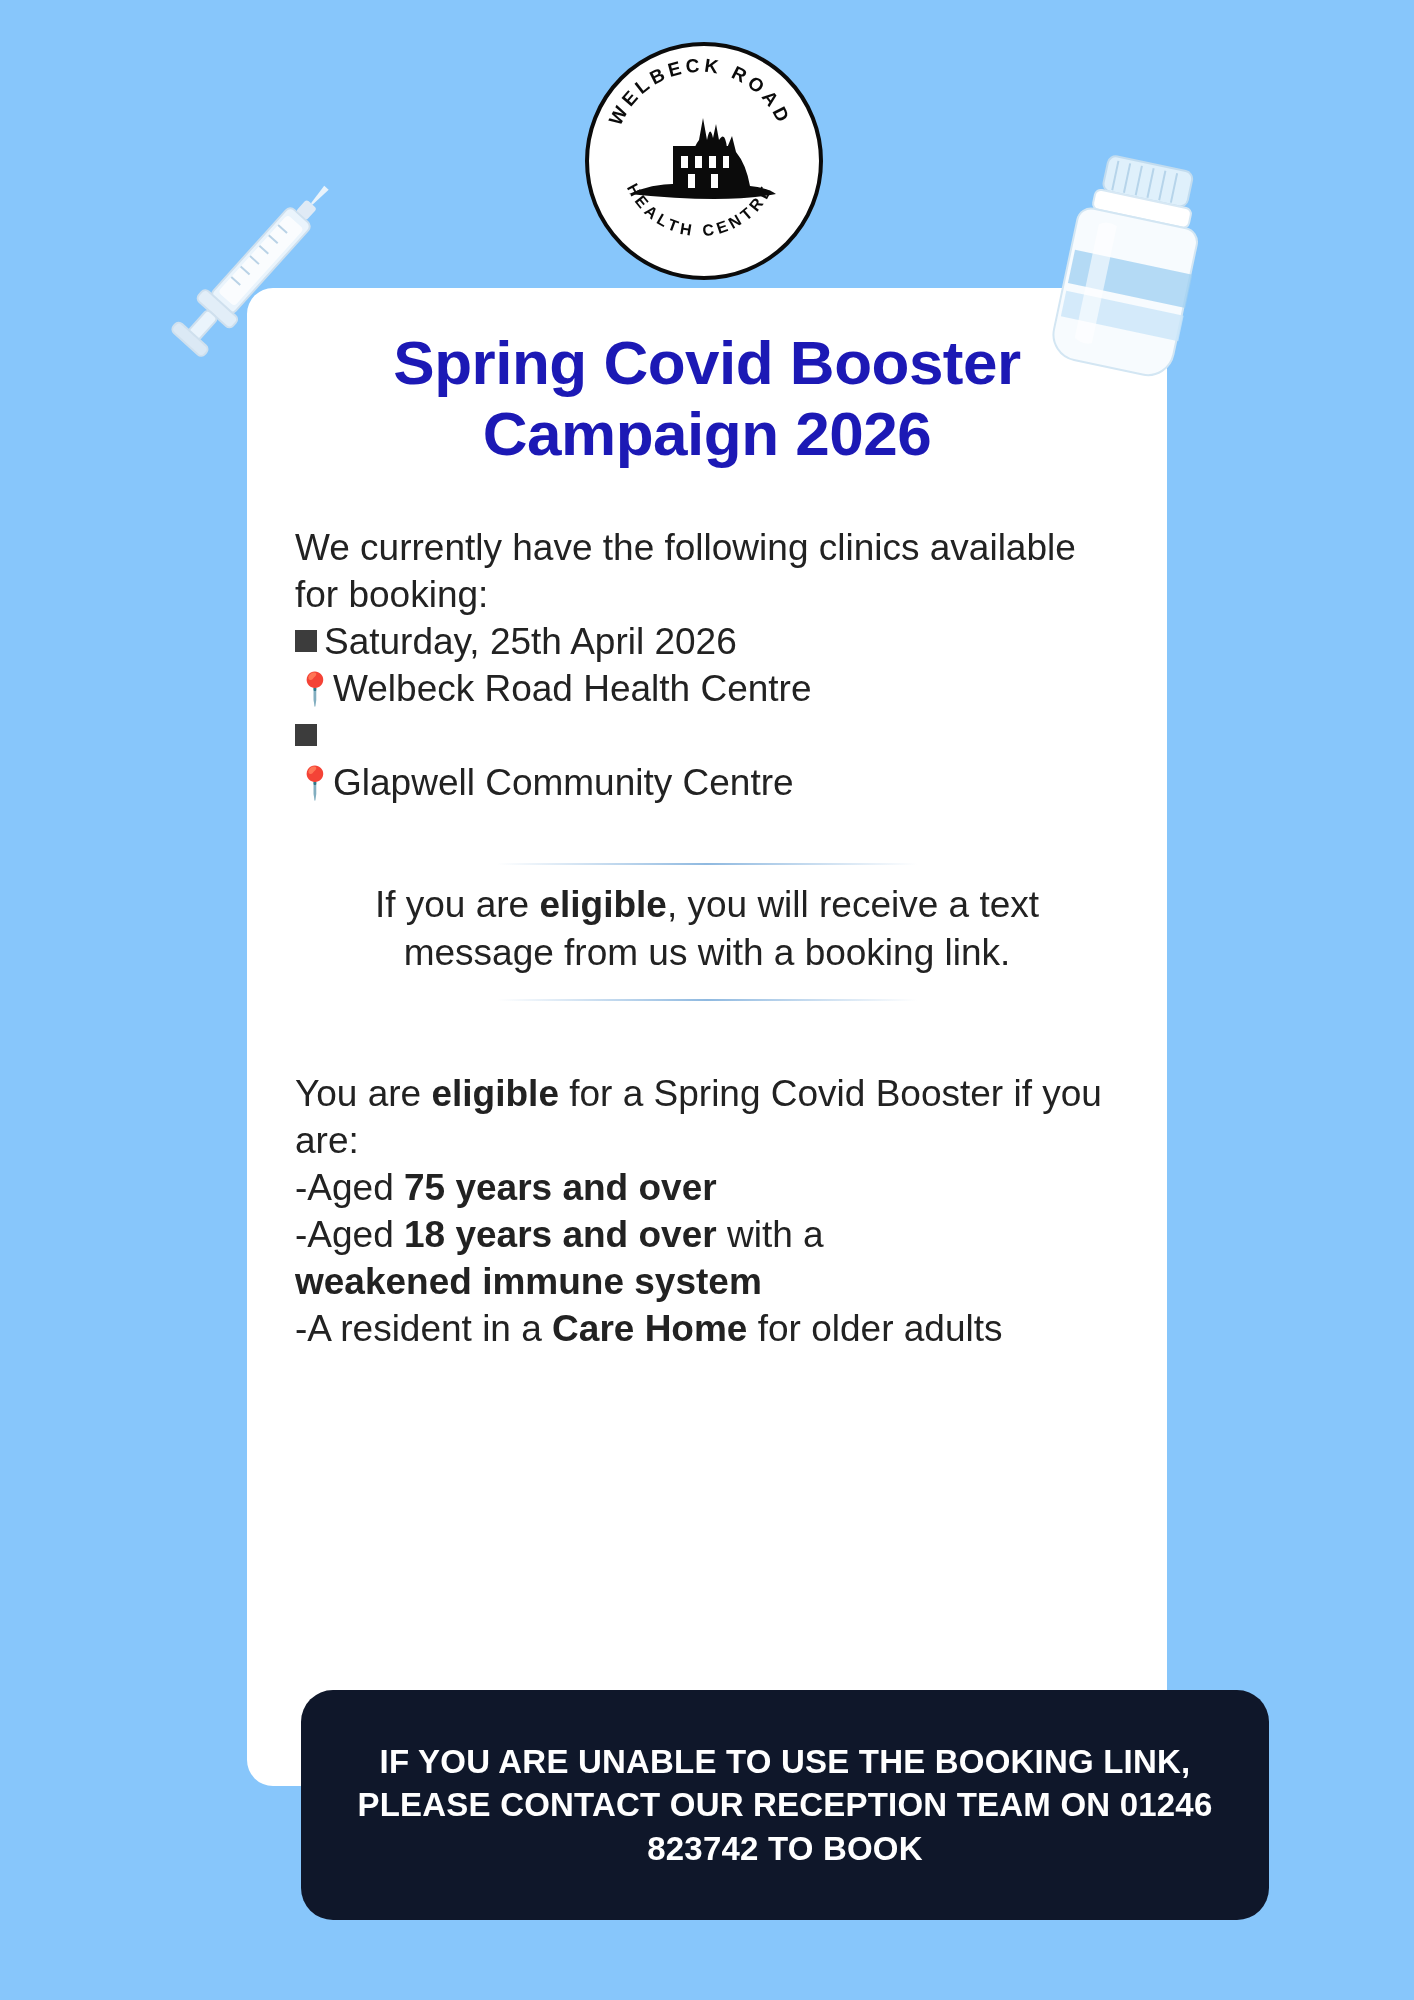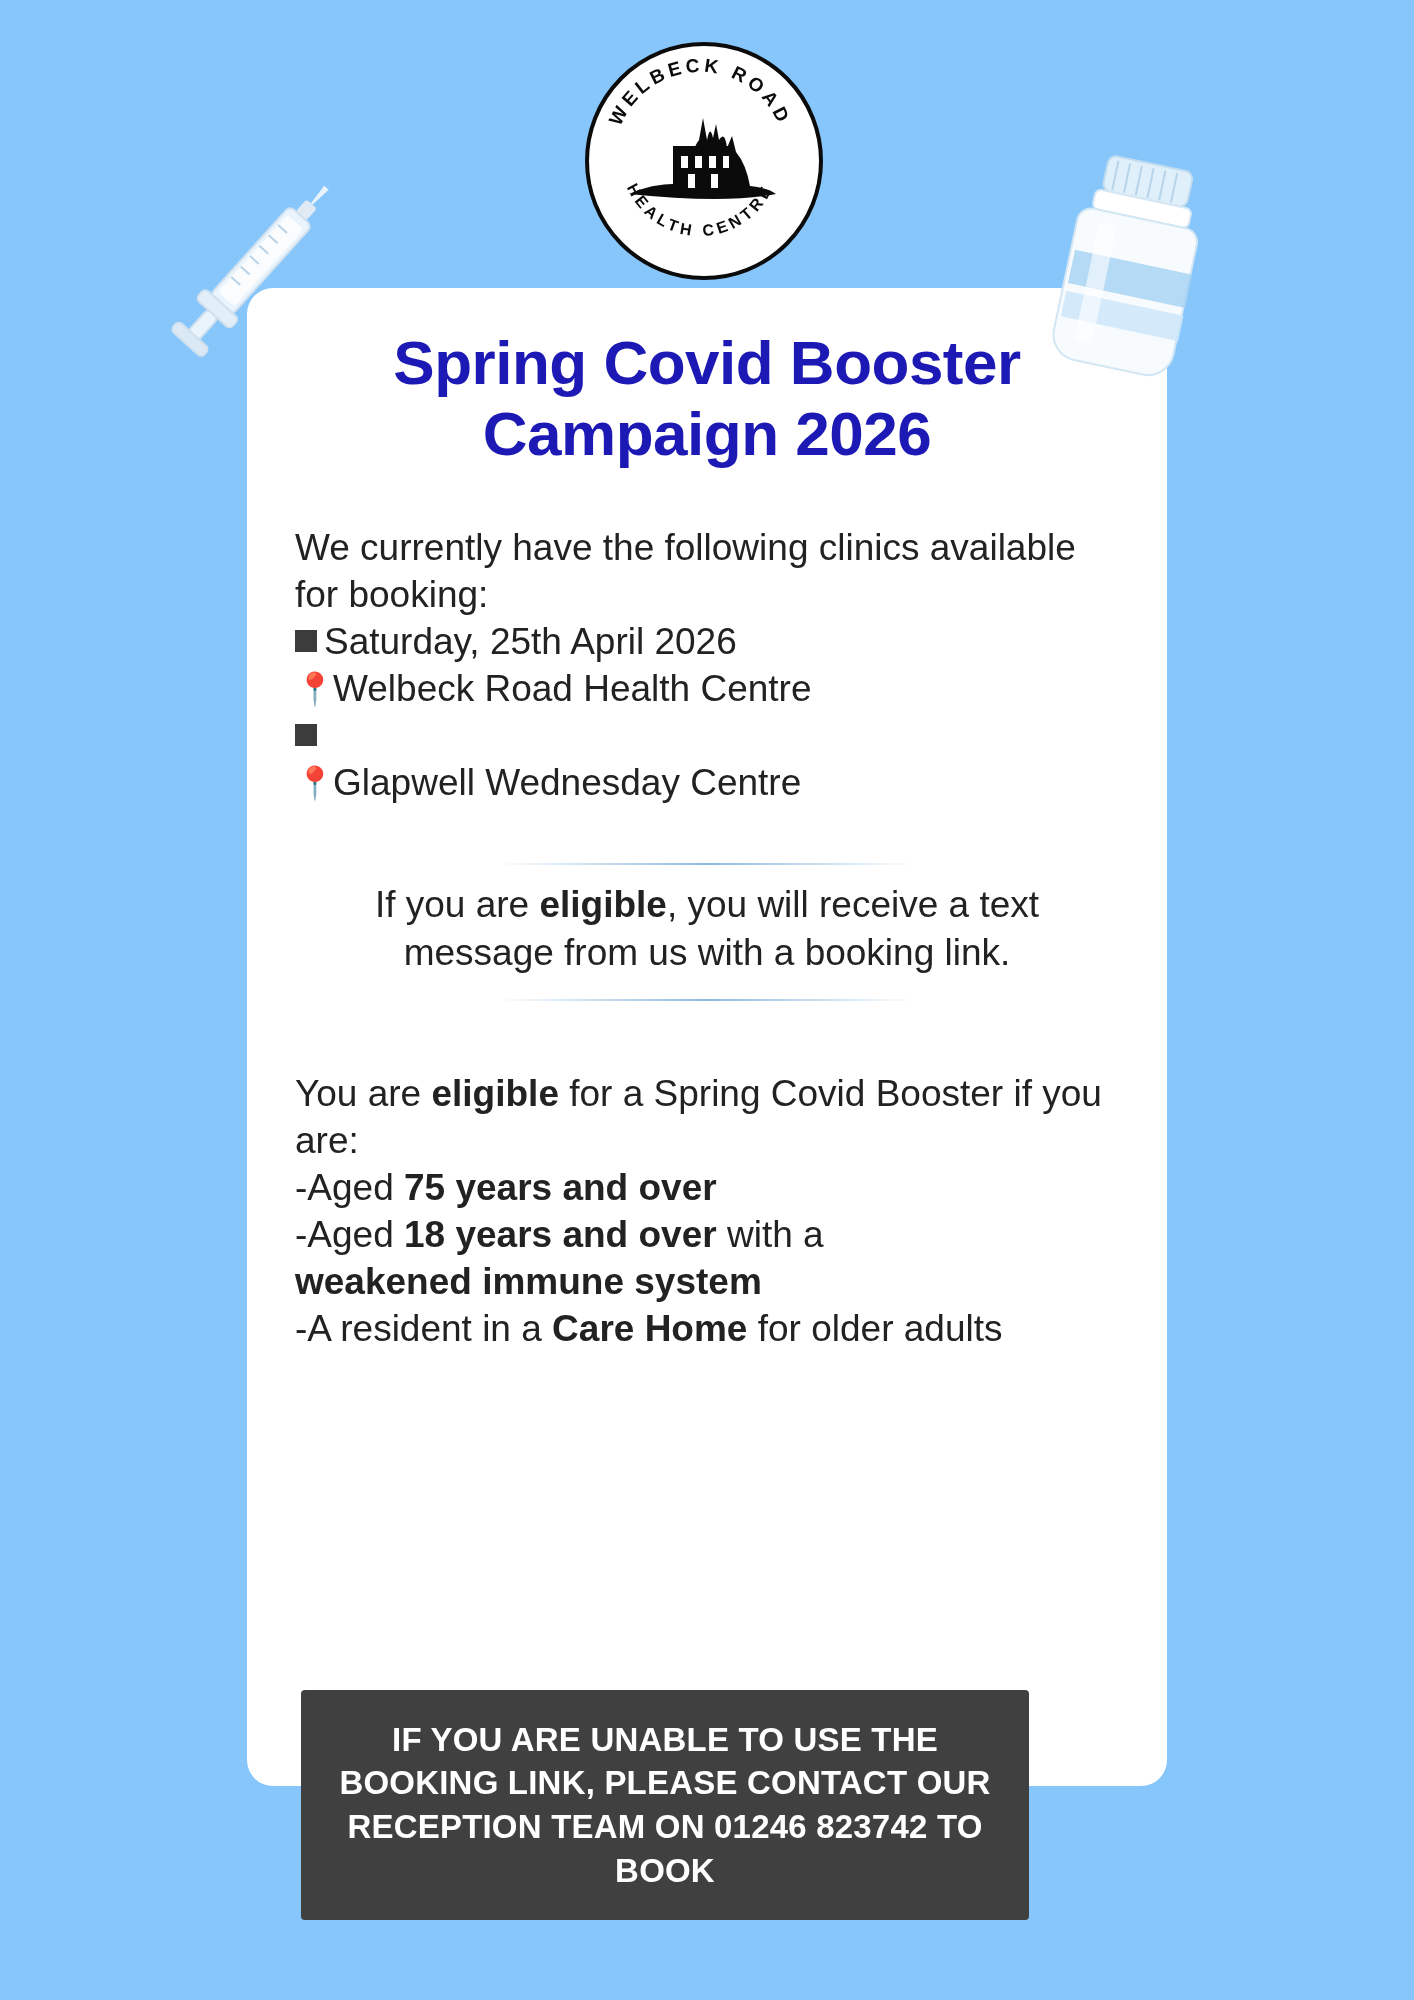--- a/index.html
+++ b/index.html
@@ -258,7 +258,7 @@
         <span class="sq"></span>
       </div>
       <div class="clinic-line">
-        <span class="pin">📍</span><span class="pin-label">Glapwell Wednesday Centre</span>
+        <span class="pin">📍</span><span class="pin-label">Glapwell Community Centre</span>
       </div>
     </div>
 

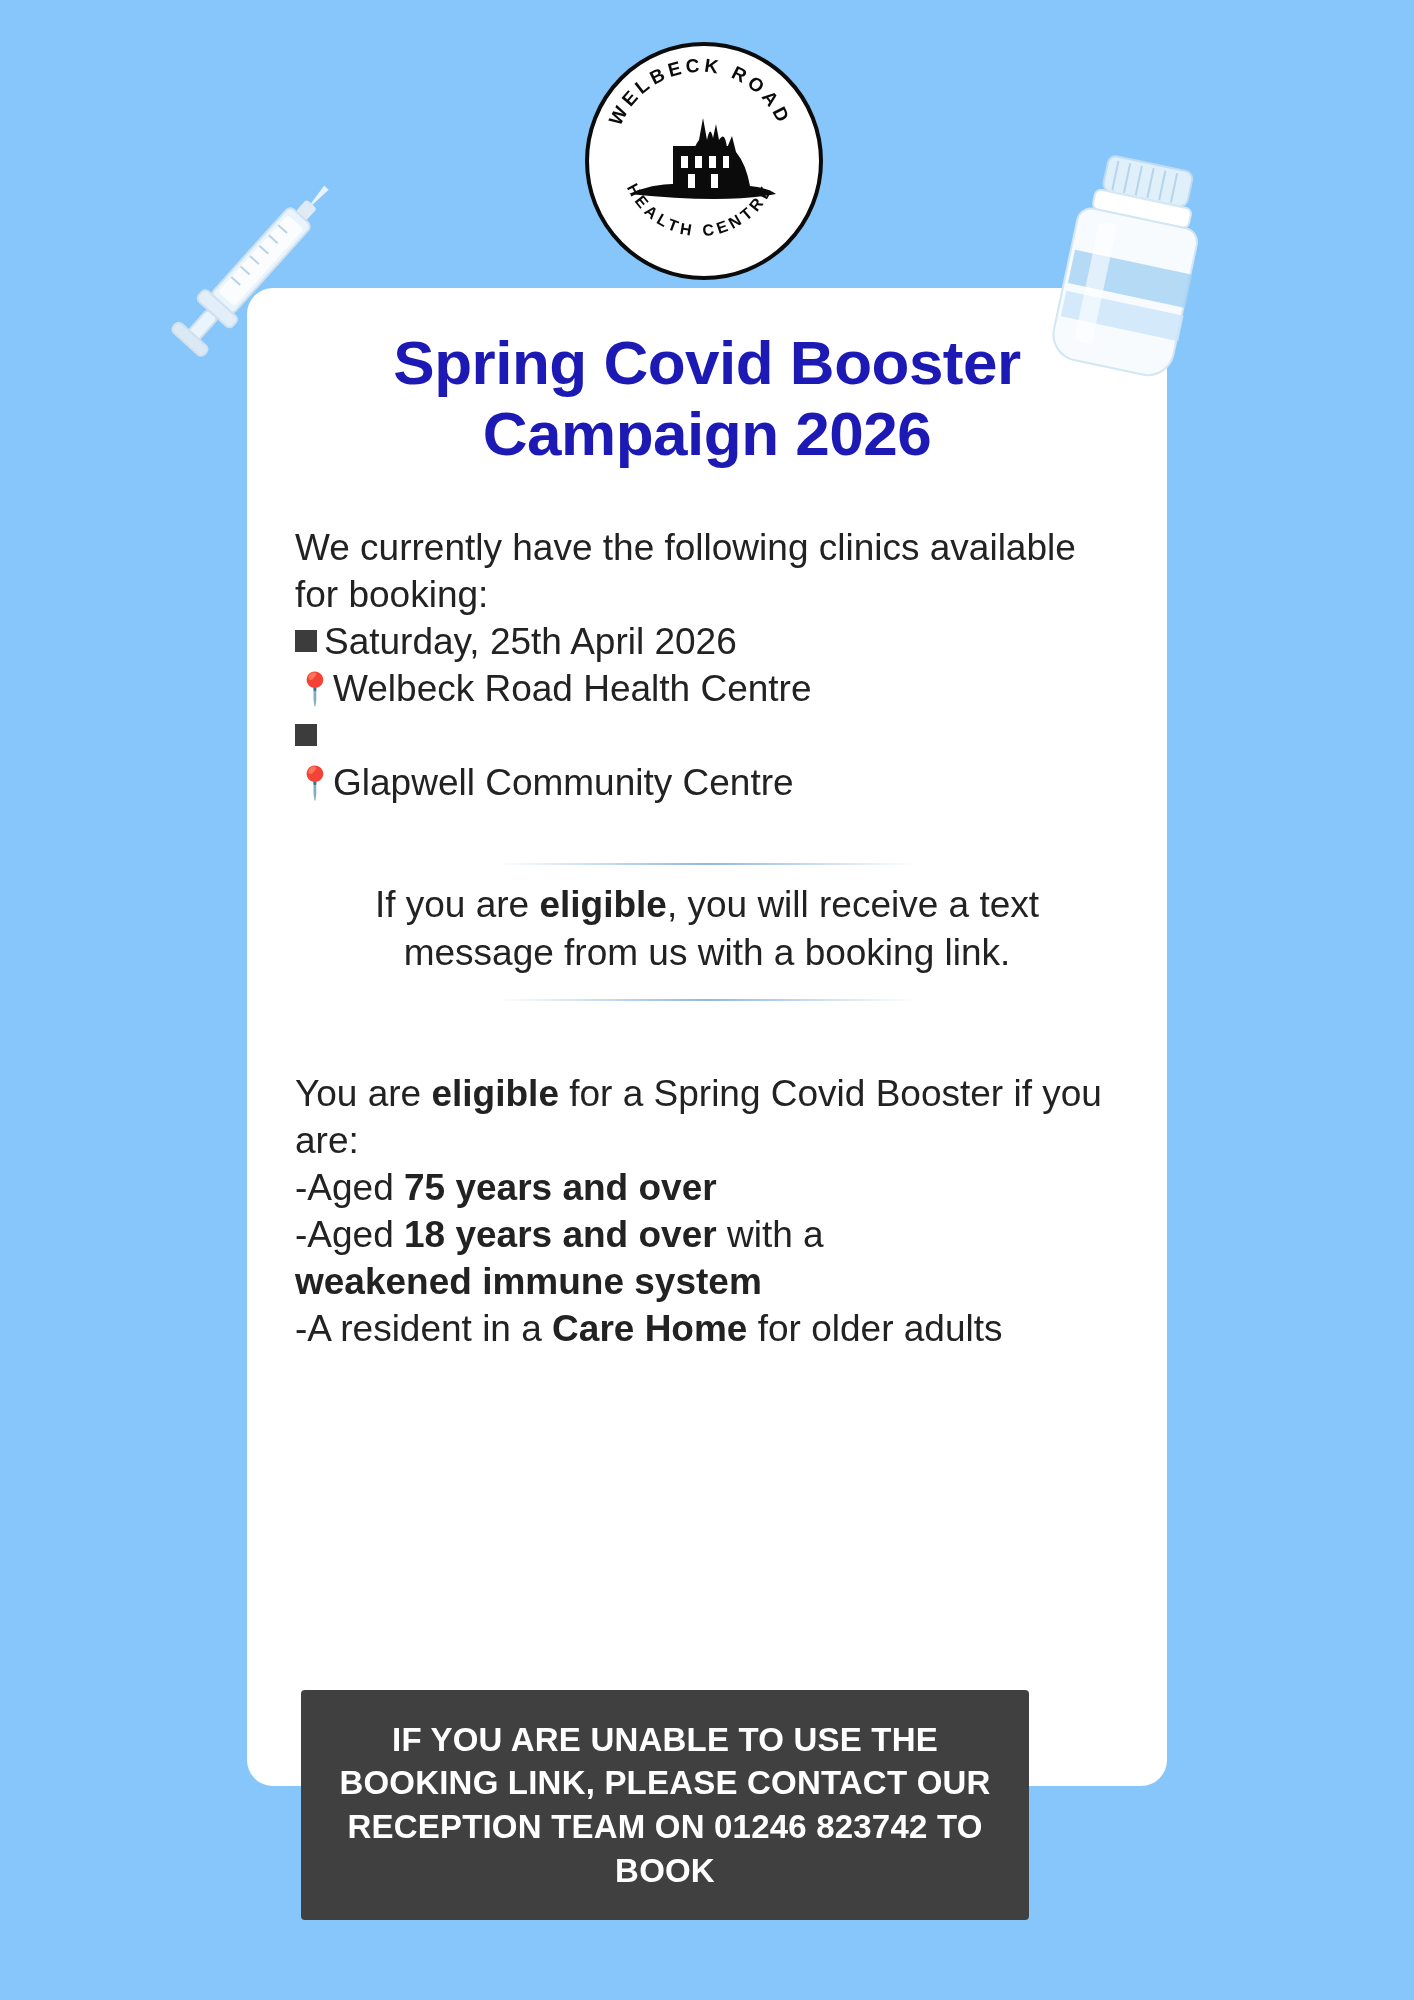--- a/index.html
+++ b/index.html
@@ -146,10 +146,10 @@
     position: absolute;
     left: 301px;
     top: 1690px;
-    width: 728px;
+    width: 968px;
     height: 230px;
-    background: #404040;
-    border-radius: 4px;
+    background: #0f172a;
+    border-radius: 32px;
     z-index: 6;
     display: flex;
     align-items: center;

